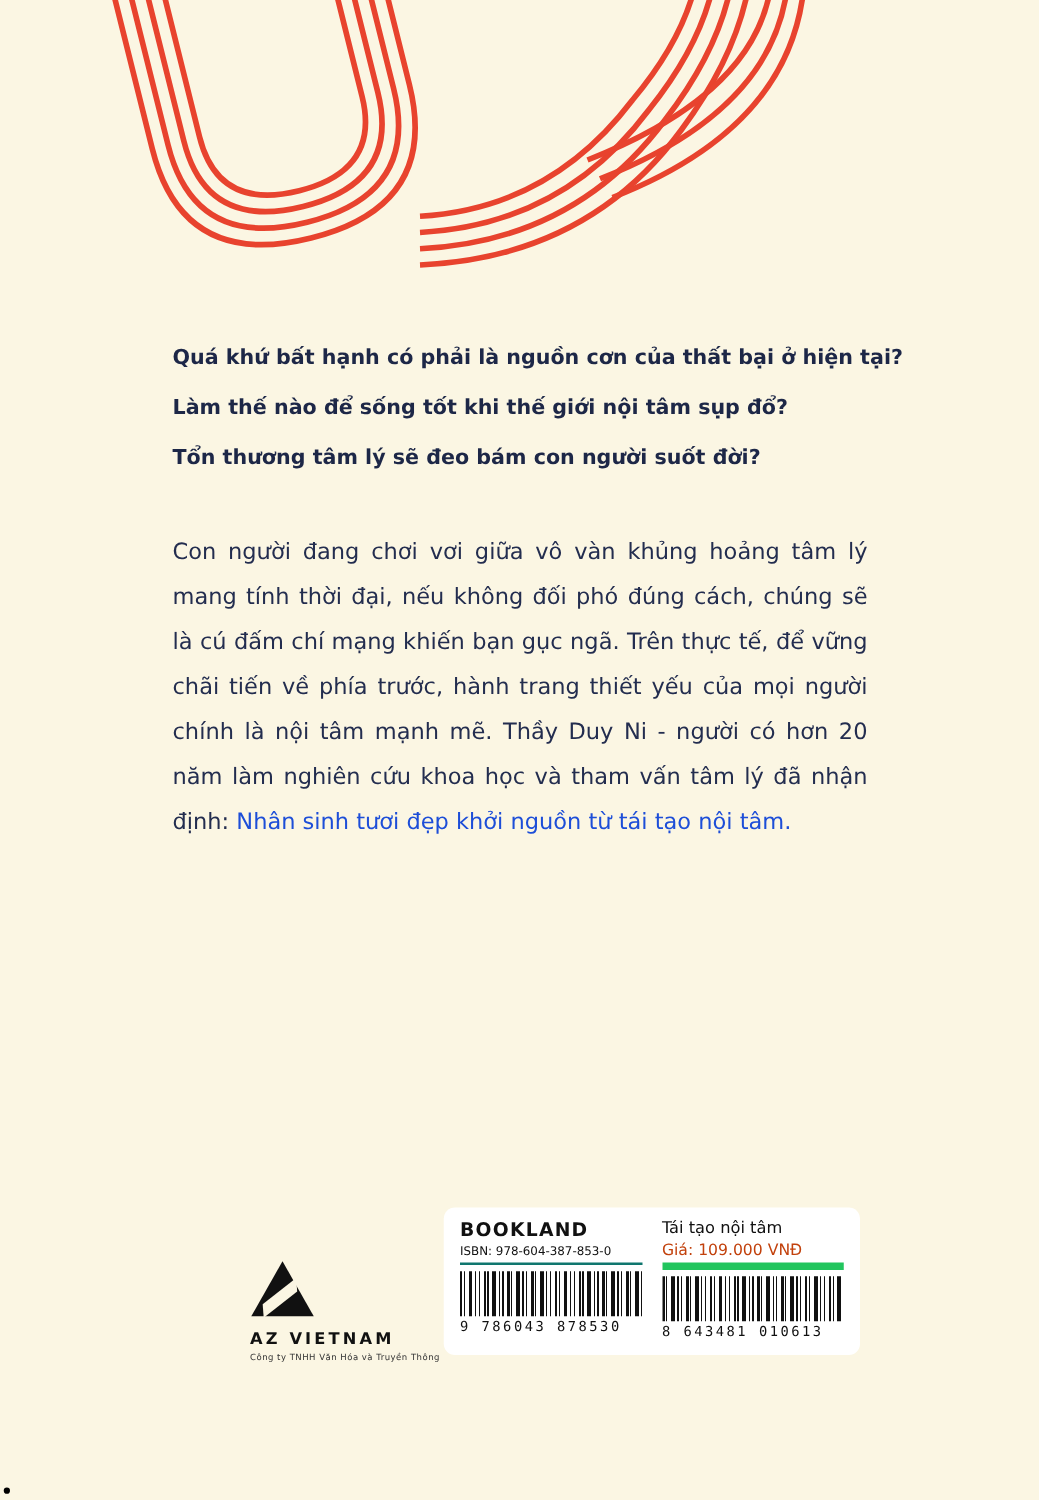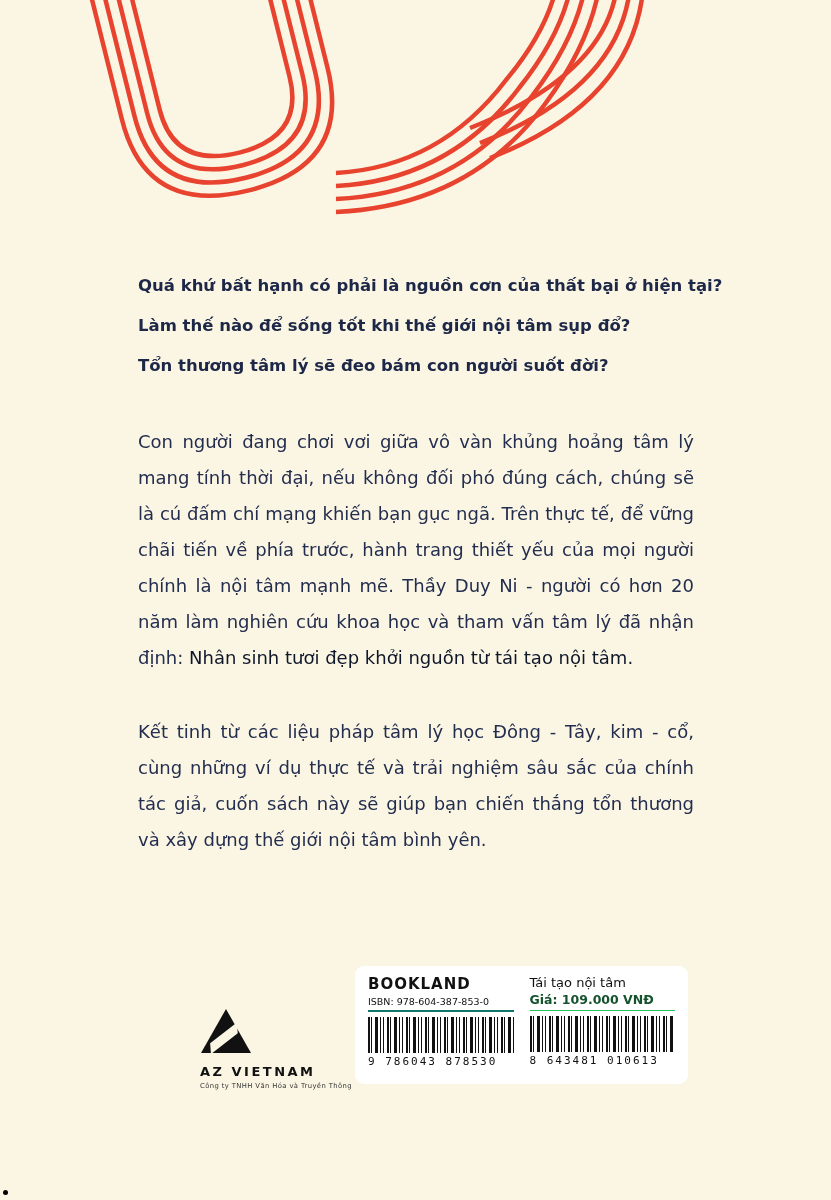--- a/index.html
+++ b/index.html
@@ -31,7 +31,7 @@
     text-align:justify;
     color:#232d4f;
   }
-  .para .red { color:#0f172a; }
+  .para .red { color:#1d4ed8; }
 
   
   .publisher {

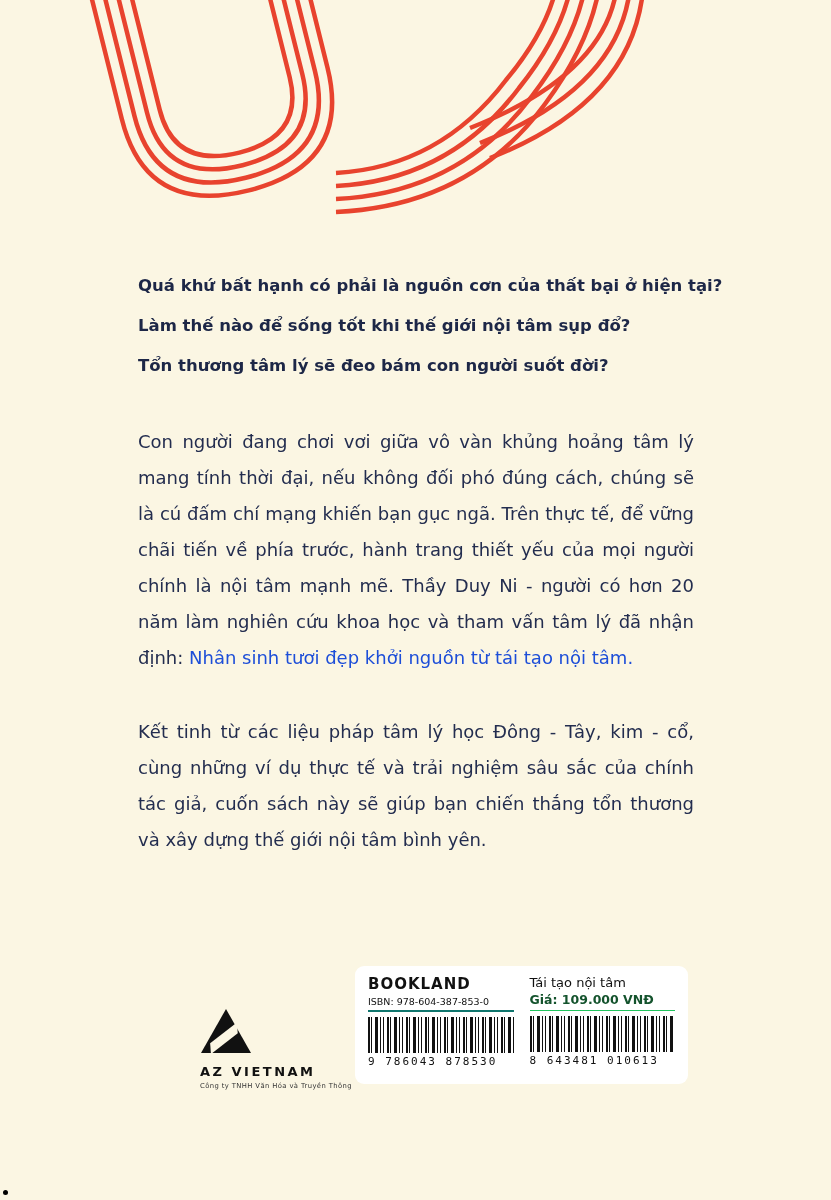--- a/index.html
+++ b/index.html
@@ -129,7 +129,6 @@
     <p class="para"><span>Con người đang chơi vơi giữa vô vàn khủng hoảng tâm lý mang tính thời đại, nếu không đối phó đúng cách, chúng sẽ là cú đấm chí mạng khiến bạn gục ngã. Trên thực tế, để vững chãi tiến về phía trước, hành trang thiết yếu của mọi người chính là nội tâm mạnh mẽ. Thầy Duy Ni - người có hơn 20 năm làm nghiên cứu khoa học và tham vấn tâm lý đã nhận định:</span>
       <span class="red">Nhân sinh tươi đẹp khởi nguồn từ tái tạo nội tâm.</span></p>
 
-    <p class="para">Kết tinh từ các liệu pháp tâm lý học Đông - Tây, kim - cổ, cùng những ví dụ thực tế và trải nghiệm sâu sắc của chính tác giả, cuốn sách này sẽ giúp bạn chiến thắng tổn thương và xây dựng thế giới nội tâm bình yên.</p>
   </div>
 
   <div class="publisher">

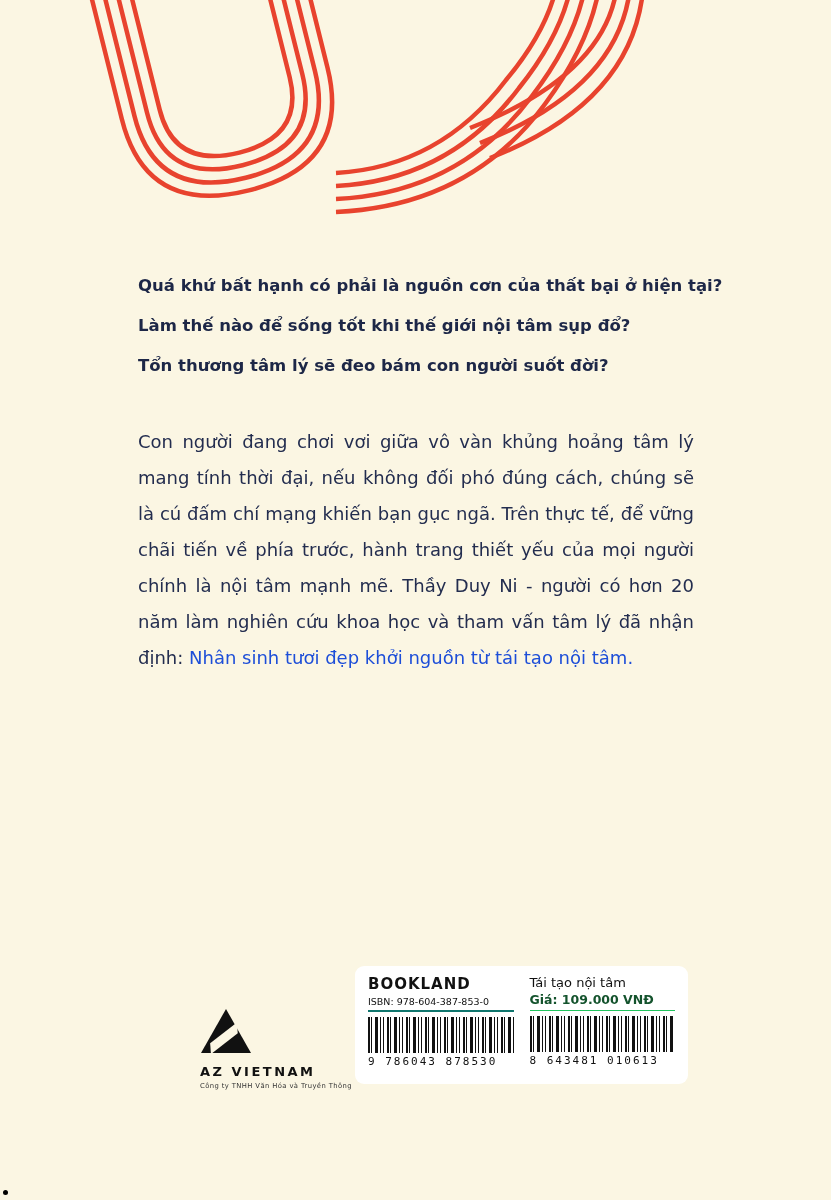--- a/index.html
+++ b/index.html
@@ -72,8 +72,8 @@
     border-bottom:2px solid #0f766e; padding-bottom:3px;
   }
   .bc-title { font-size:13px; color:#111; }
-  .bc-price { font-size:12.5px; font-weight:bold; color:#14532d; margin-top:2px;
-    border-bottom:1px solid #22c55e; padding-bottom:3px; }
+  .bc-price { font-size:12.5px; font-weight:normal; color:#c2410c; margin-top:2px;
+    border-bottom:6px solid #22c55e; padding-bottom:3px; }
   .barcode {
     height:36px; margin-top:5px;
     background:repeating-linear-gradient(90deg,

